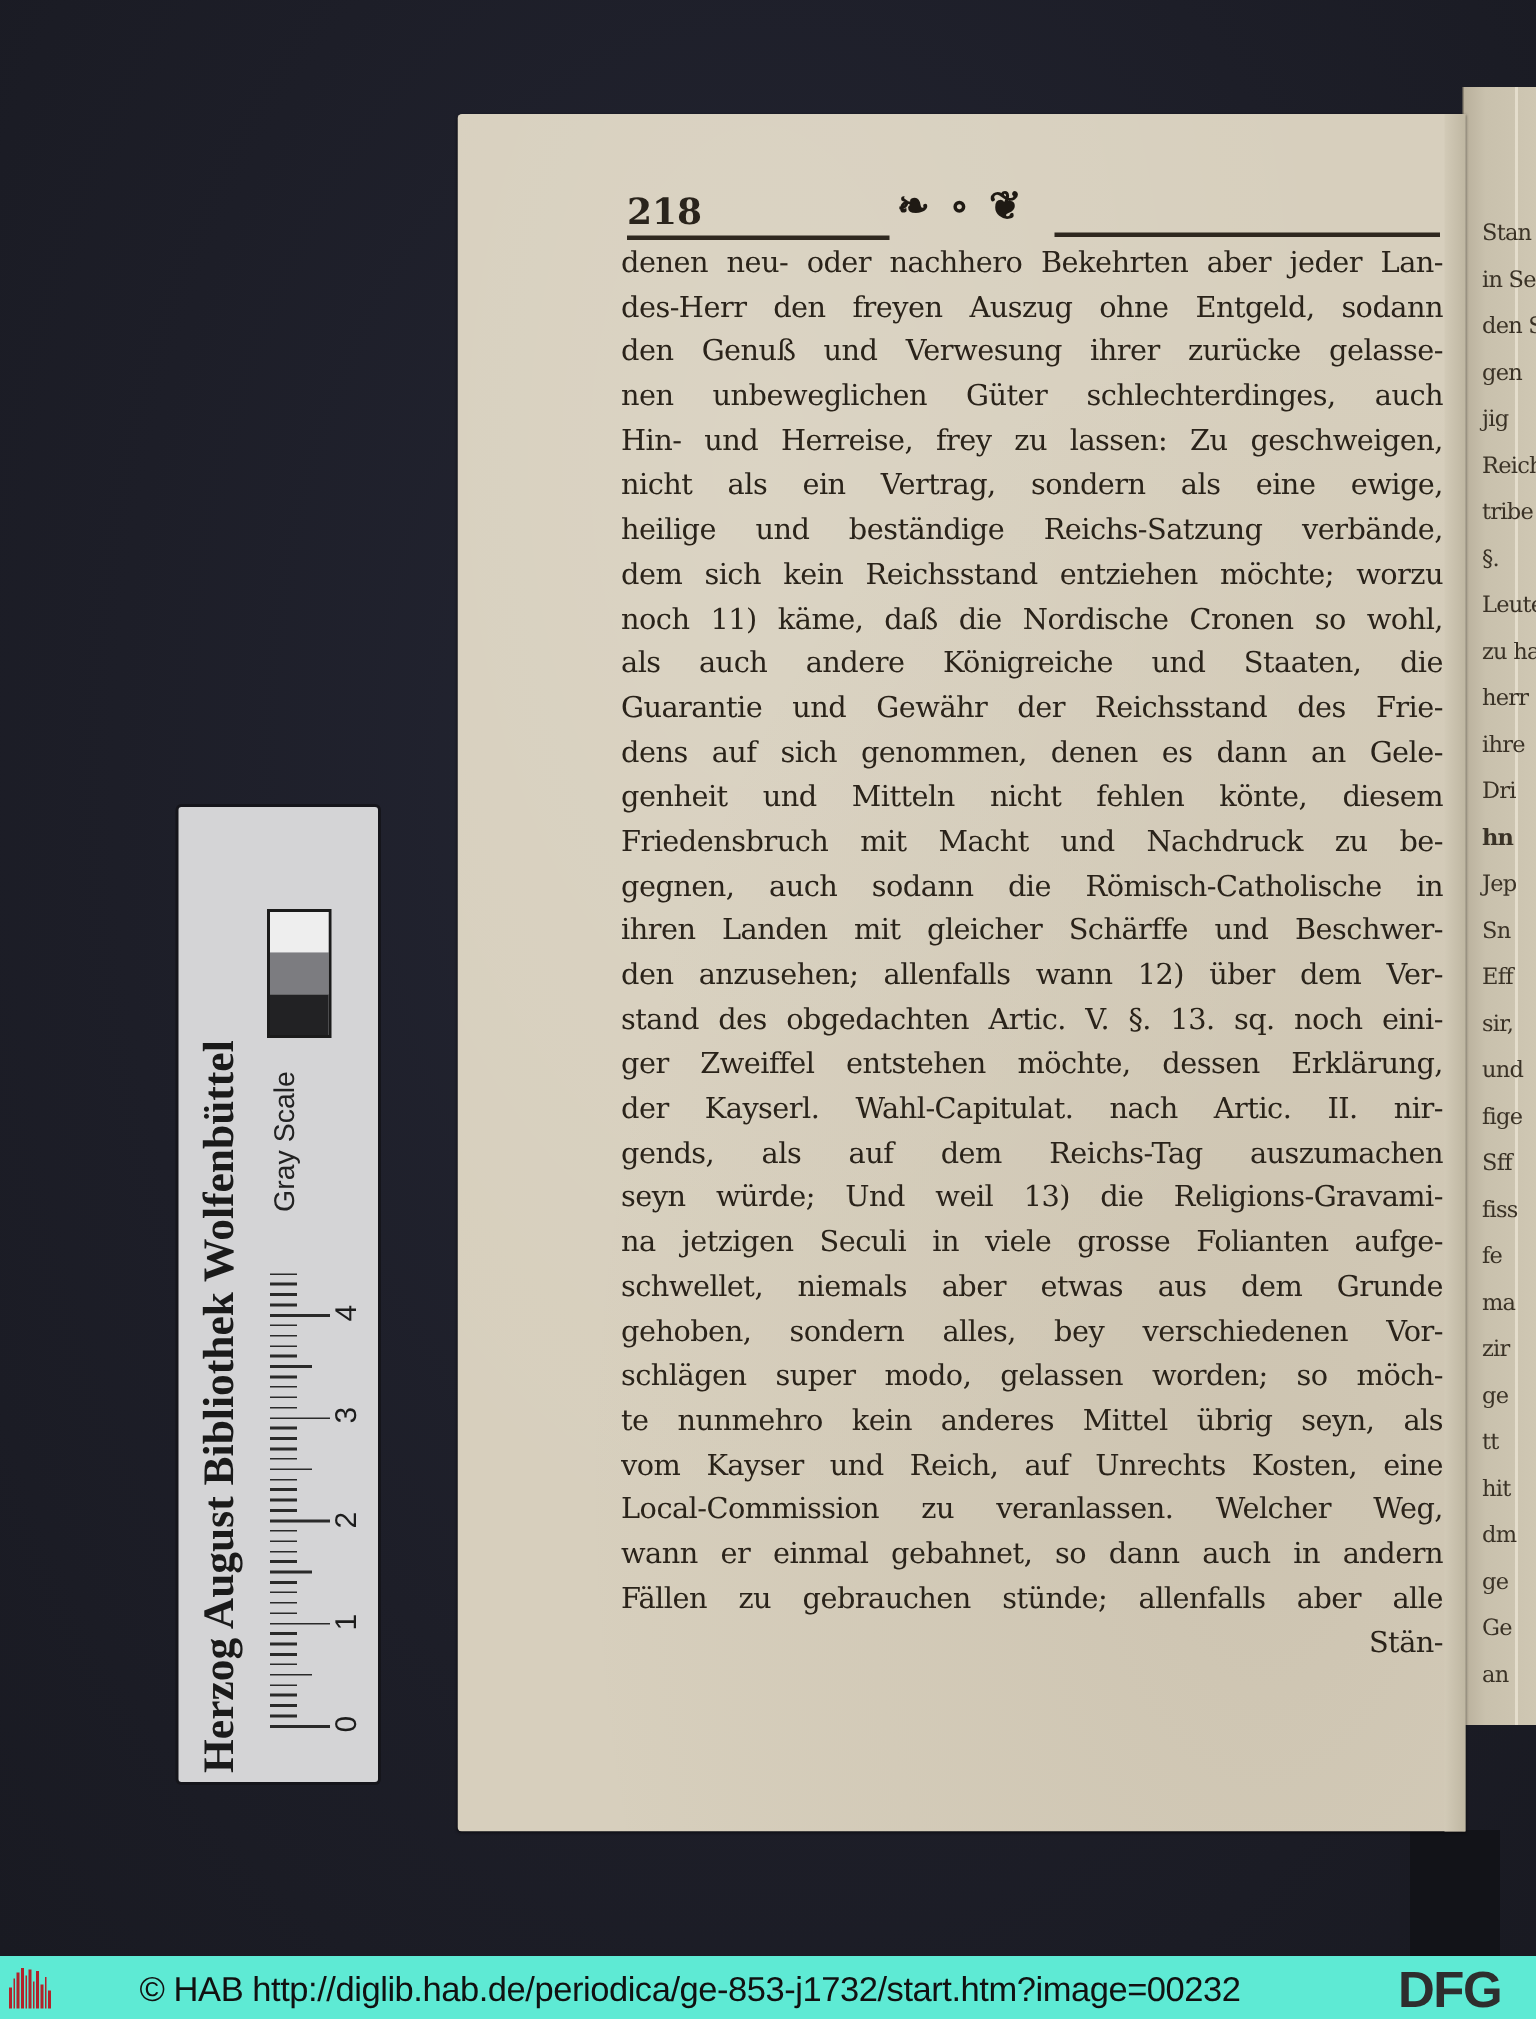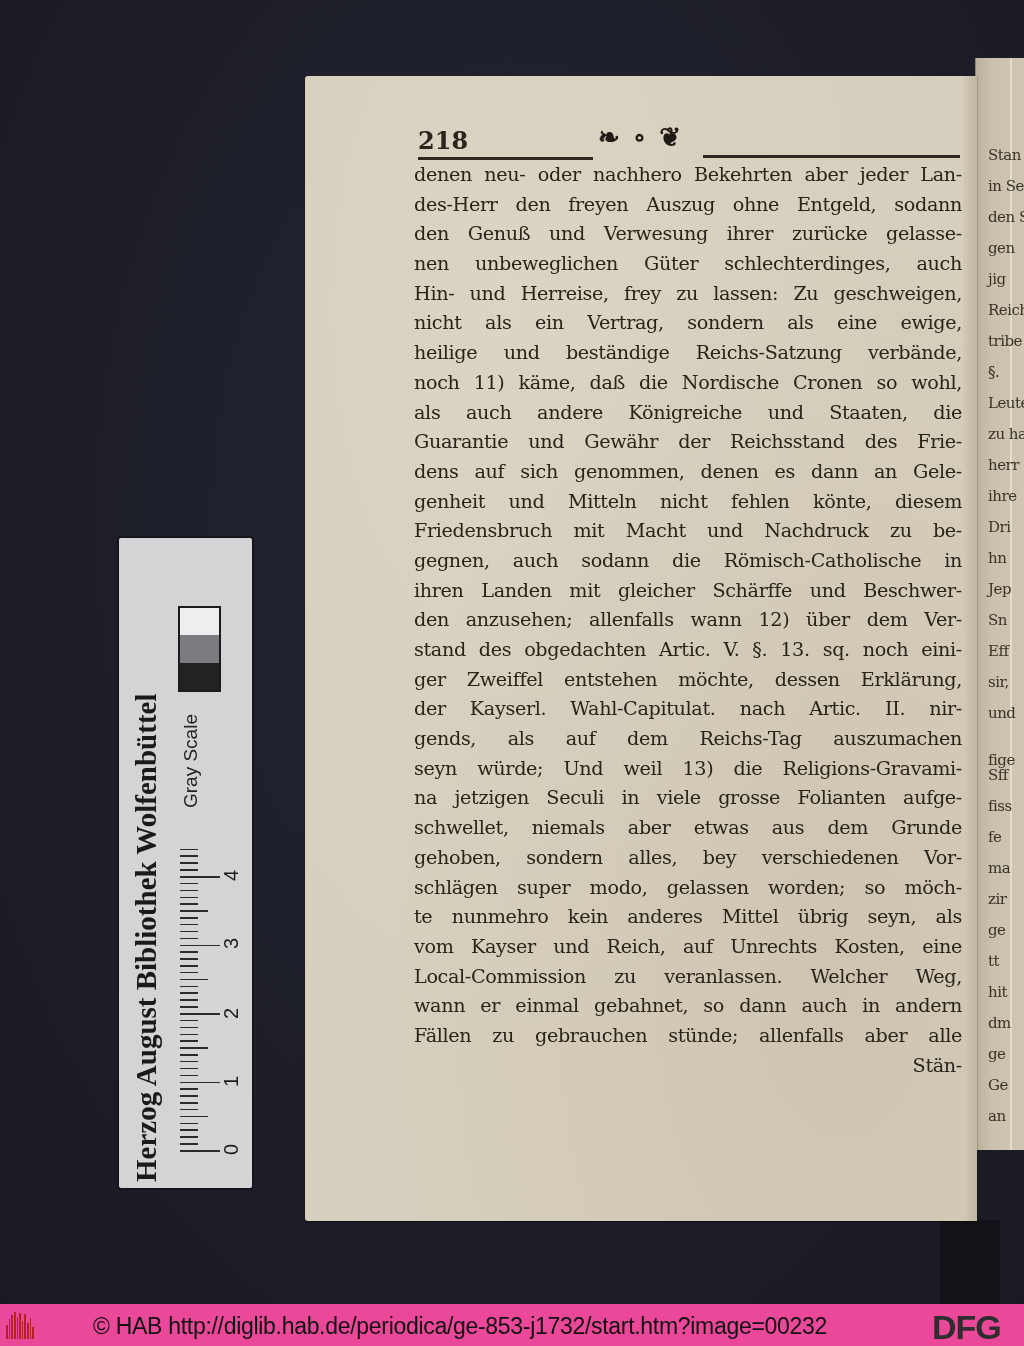--- a/index.html
+++ b/index.html
@@ -197,6 +197,7 @@
   <span class="line">Hin- und Herreise, frey zu lassen: Zu geschweigen,</span>
   <span class="line">nicht als ein Vertrag, sondern als eine ewige,</span>
   <span class="line">heilige und beständige Reichs-Satzung verbände,</span>
+  <span class="line">dem sich kein Reichsstand entziehen möchte; worzu</span>
   <span class="line">noch 11) käme, daß die Nordische Cronen so wohl,</span>
   <span class="line">als auch andere Königreiche und Staaten, die</span>
   <span class="line">Guarantie und Gewähr der Reichsstand des Frie-</span>

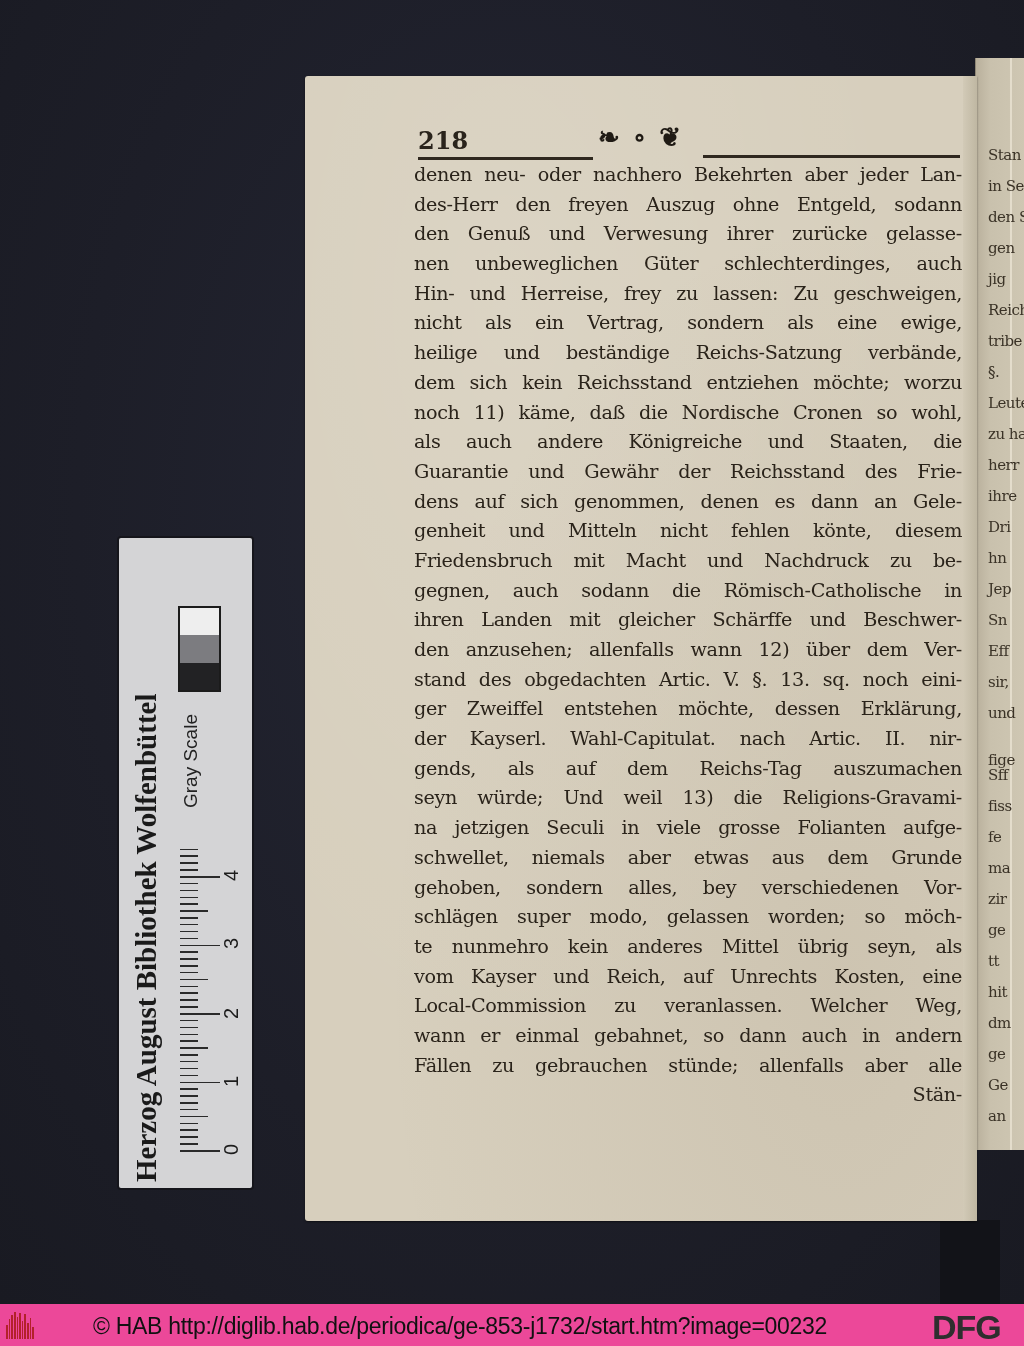--- a/index.html
+++ b/index.html
@@ -157,7 +157,7 @@
       <div class="frag" style="top: 398px;">herr</div>
       <div class="frag" style="top: 429px;">ihre</div>
       <div class="frag" style="top: 460px;">Dri</div>
-      <div class="frag" style="top: 491px;">hn</div>
+      <div class="frag" style="top: 491px; font-weight: bold;">hn</div>
       <div class="frag" style="top: 522px; text-align: center;">Jep</div>
       <div class="frag" style="top: 553px;">Sn</div>
       <div class="frag" style="top: 584px;">Eff</div>

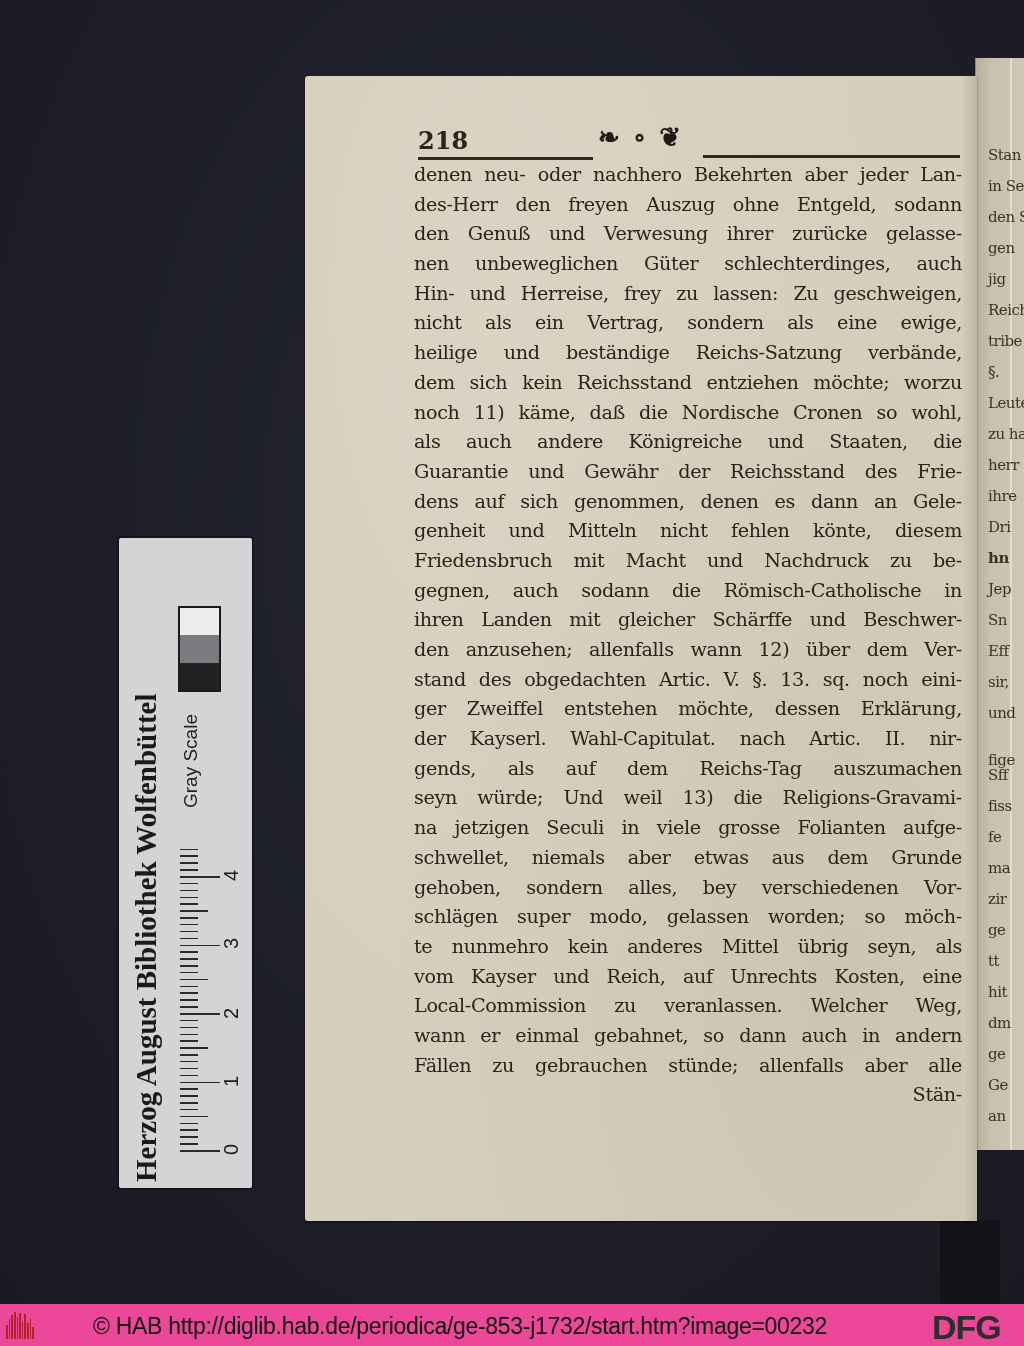--- a/index.html
+++ b/index.html
@@ -163,7 +163,7 @@
       <div class="frag" style="top: 584px;">Eff</div>
       <div class="frag" style="top: 615px;">sir,</div>
       <div class="frag" style="top: 646px;">und</div>
-      <div class="frag" style="top: 677px; margin-top: 16px;">fige</div>
+      <div class="frag" style="top: 677px;">fige</div>
       <div class="frag" style="top: 708px;">Sff</div>
       <div class="frag" style="top: 739px;">fiss</div>
       <div class="frag" style="top: 770px;">fe</div>

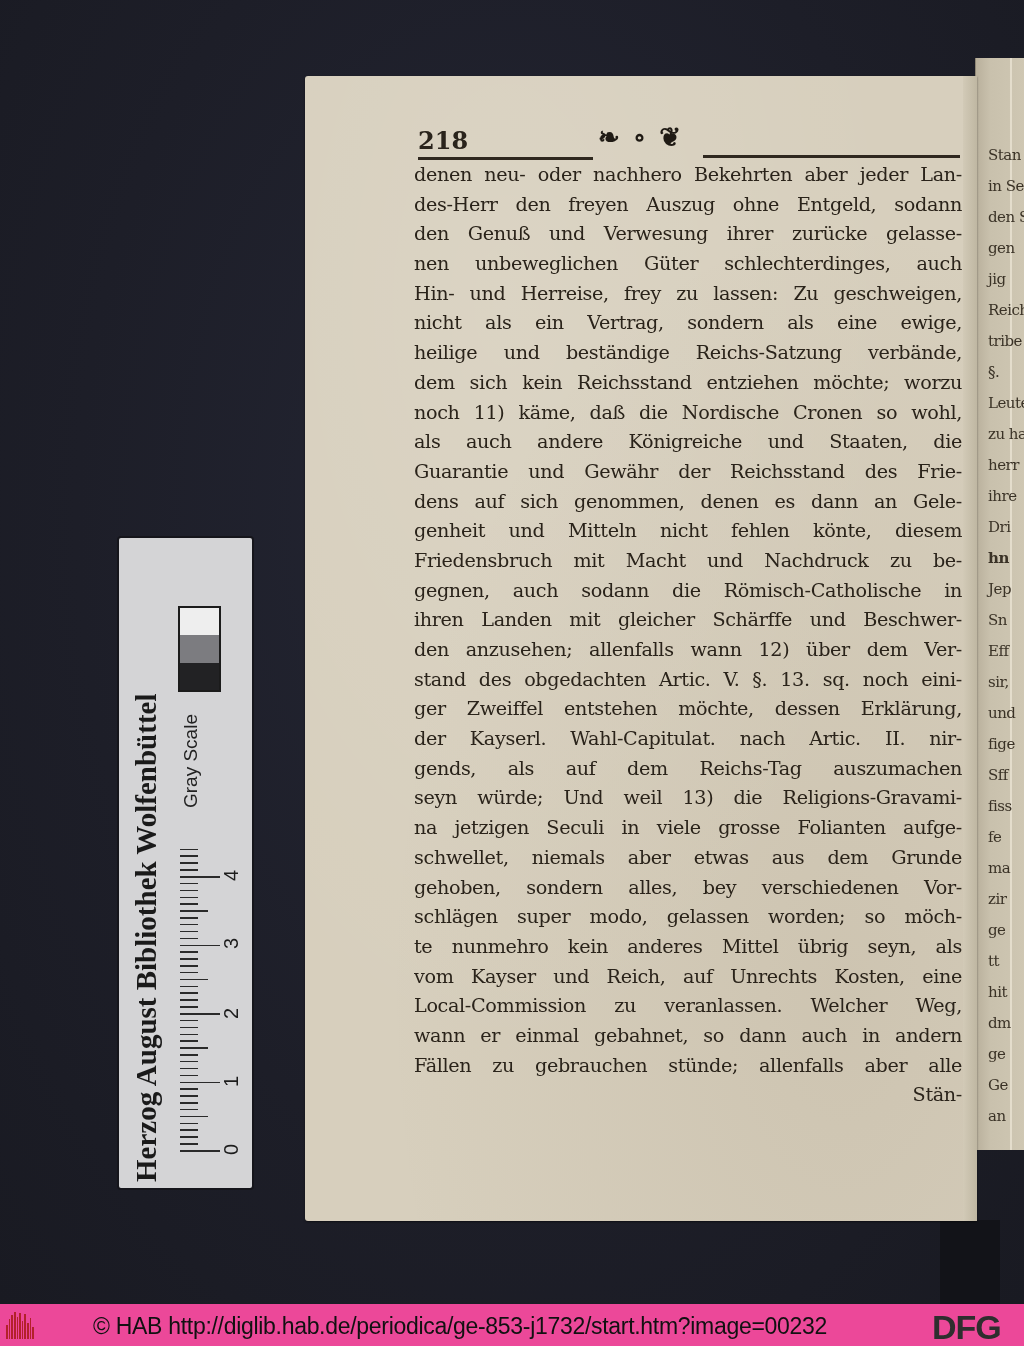--- a/index.html
+++ b/index.html
@@ -116,7 +116,7 @@
     
     .footer {
       position: absolute; left: 0; top: 1304px; width: 1024px; height: 42px;
-      background: #ec4899;
+      background: #5eead4;
       display: flex; align-items: center;
       font-family: "Liberation Sans", sans-serif;
     }

